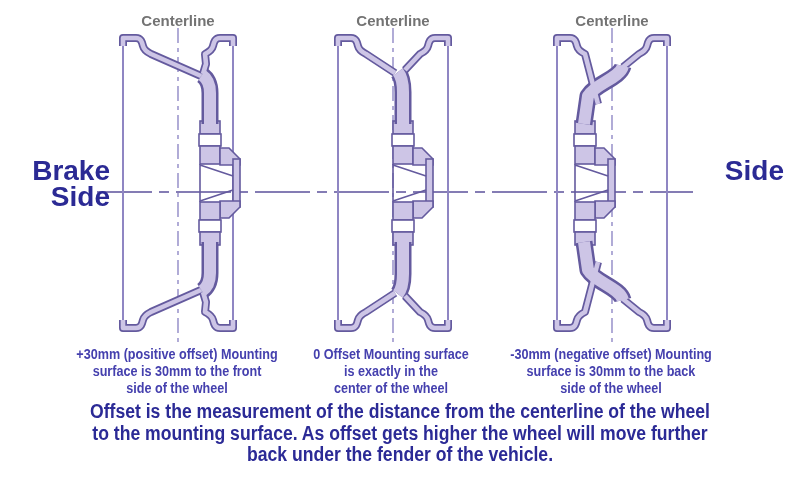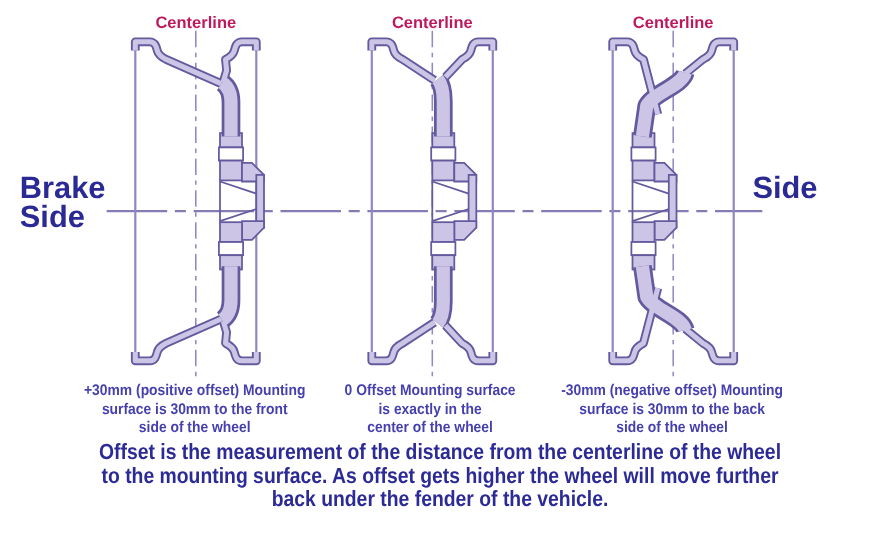--- a/index.html
+++ b/index.html
@@ -11,7 +11,7 @@
   .wheel-svg{position:absolute;top:18px;}
   .centerline-label{
     position:absolute;top:12px;width:150px;text-align:center;
-    font-weight:bold;font-size:15px;color:#be185d;letter-spacing:0;
+    font-weight:bold;font-size:15px;color:#737373;letter-spacing:0;
   }
   .side-label{
     position:absolute;top:158px;text-align:left;font-weight:bold;

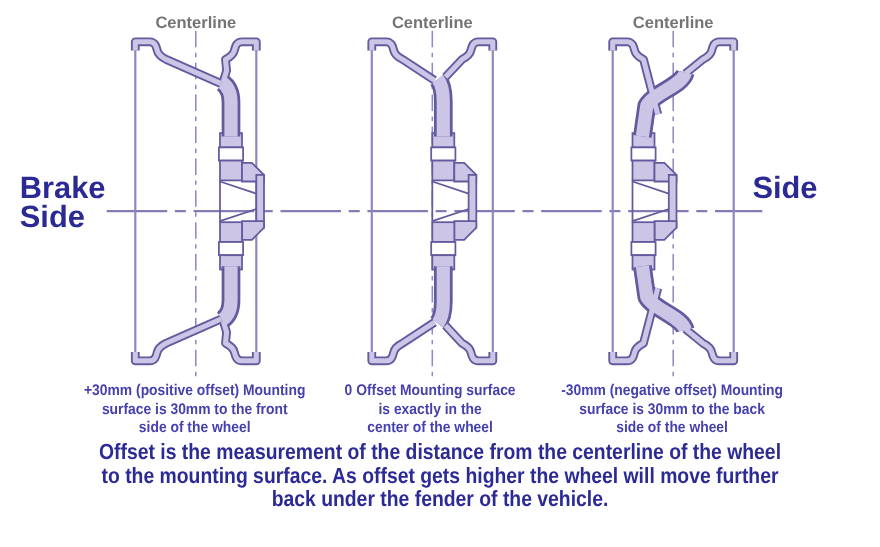--- a/index.html
+++ b/index.html
@@ -14,7 +14,7 @@
     font-weight:bold;font-size:15px;color:#737373;letter-spacing:0;
   }
   .side-label{
-    position:absolute;top:158px;text-align:left;font-weight:bold;
+    position:absolute;top:158px;text-align:right;font-weight:bold;
     font-size:28px;line-height:26px;color:#2b2a94;
   }
   .side-label div{white-space:nowrap;}

